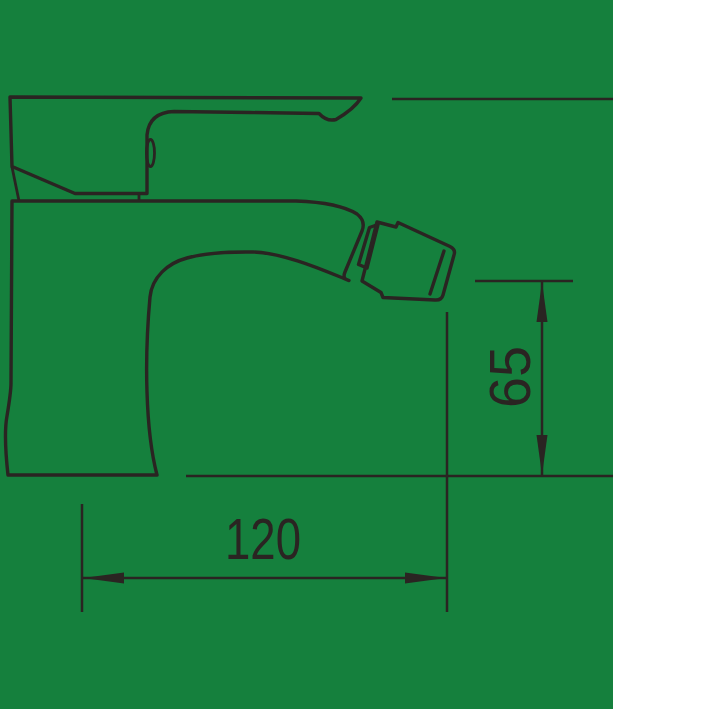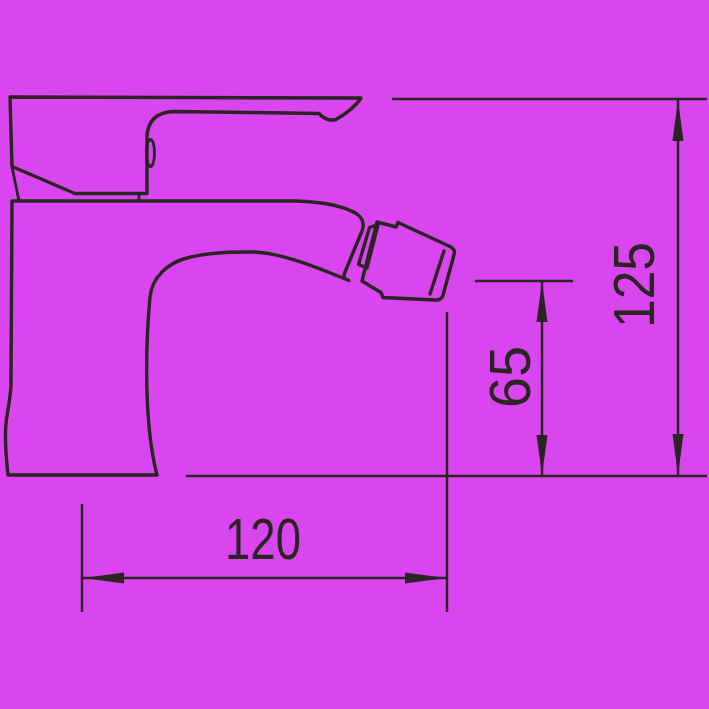--- a/index.html
+++ b/index.html
@@ -5,8 +5,8 @@
   html,body{margin:0;padding:0;background:#ffffff;}
   #stage{
     position:relative;
-    width:709px;height:709px;
-    background:#d946ef;
+    width:613px;height:709px;
+    background:#15803d;
     overflow:hidden;
     font-family:"Liberation Sans", sans-serif;
   }

